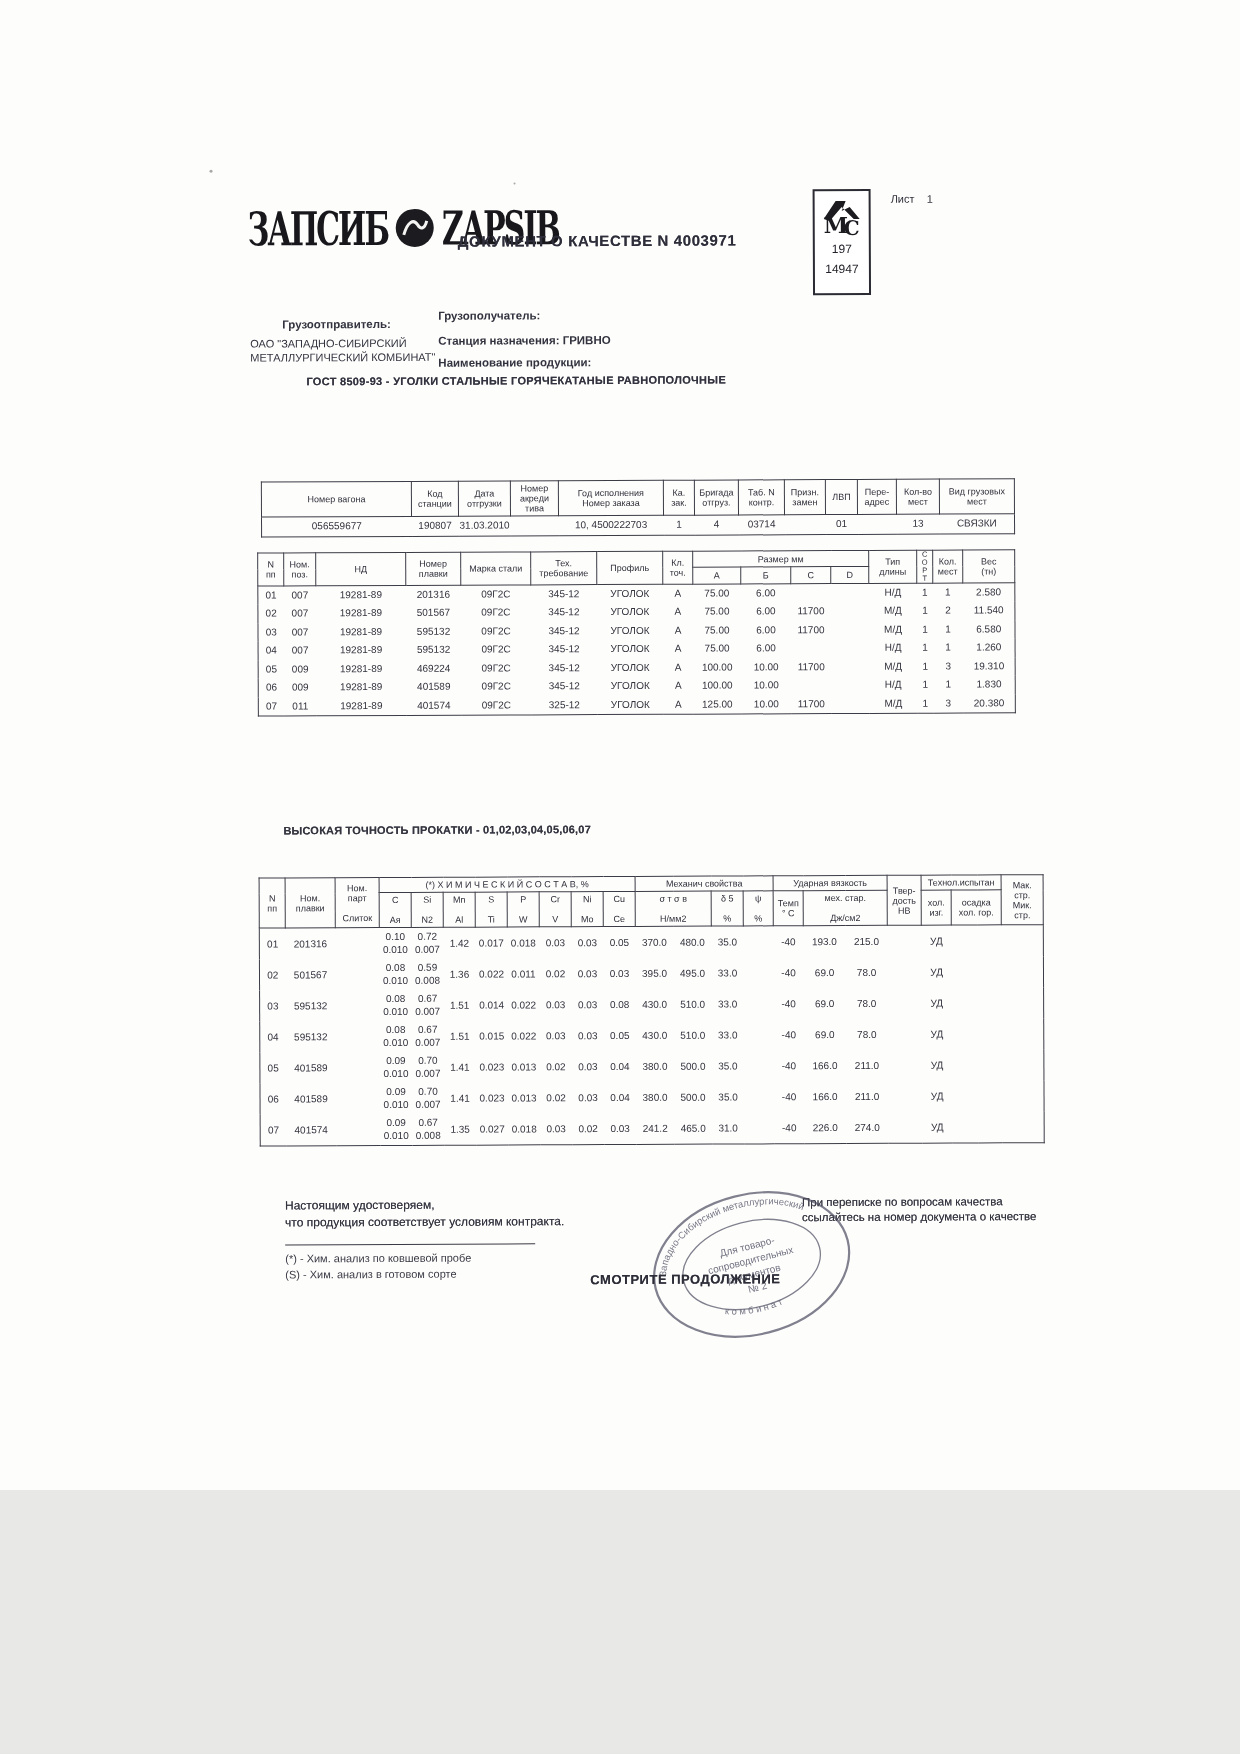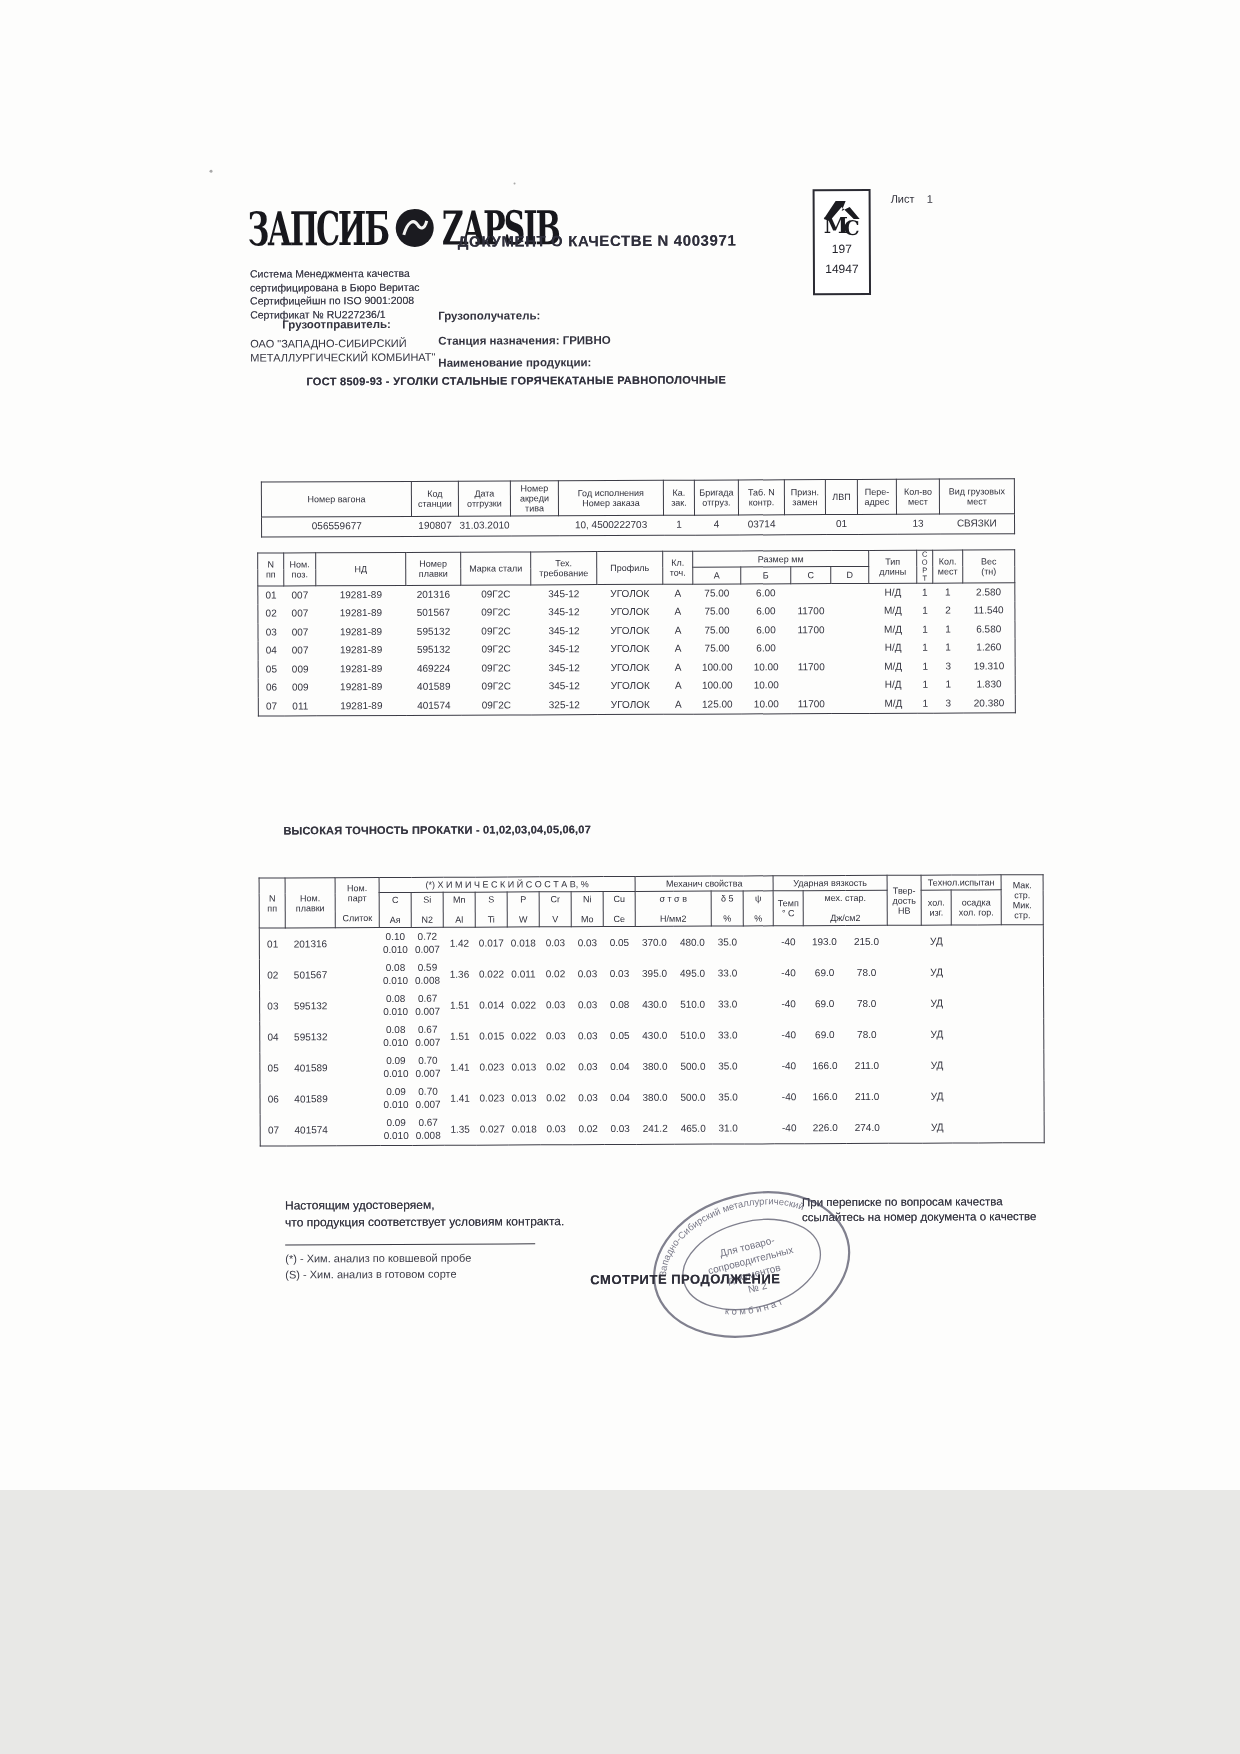--- a/index.html
+++ b/index.html
@@ -79,10 +79,6 @@
     <span>1</span>
   </div>
 
-  <div class="abs cert fuzzy" style="left:252px;top:266px;white-space:pre-line;">Система  Менеджмента  качества
-сертифицирована в Бюро Веритас
-Сертифицейшн по ISO  9001:2008
-Сертификат № RU227236/1</div>
 
   <div class="abs lbl" style="left:268px;top:317px;padding-left:16px;">Грузоотправитель:</div>
   <div class="abs val" style="left:252px;top:335px;">ОАО "ЗАПАДНО-СИБИРСКИЙ

